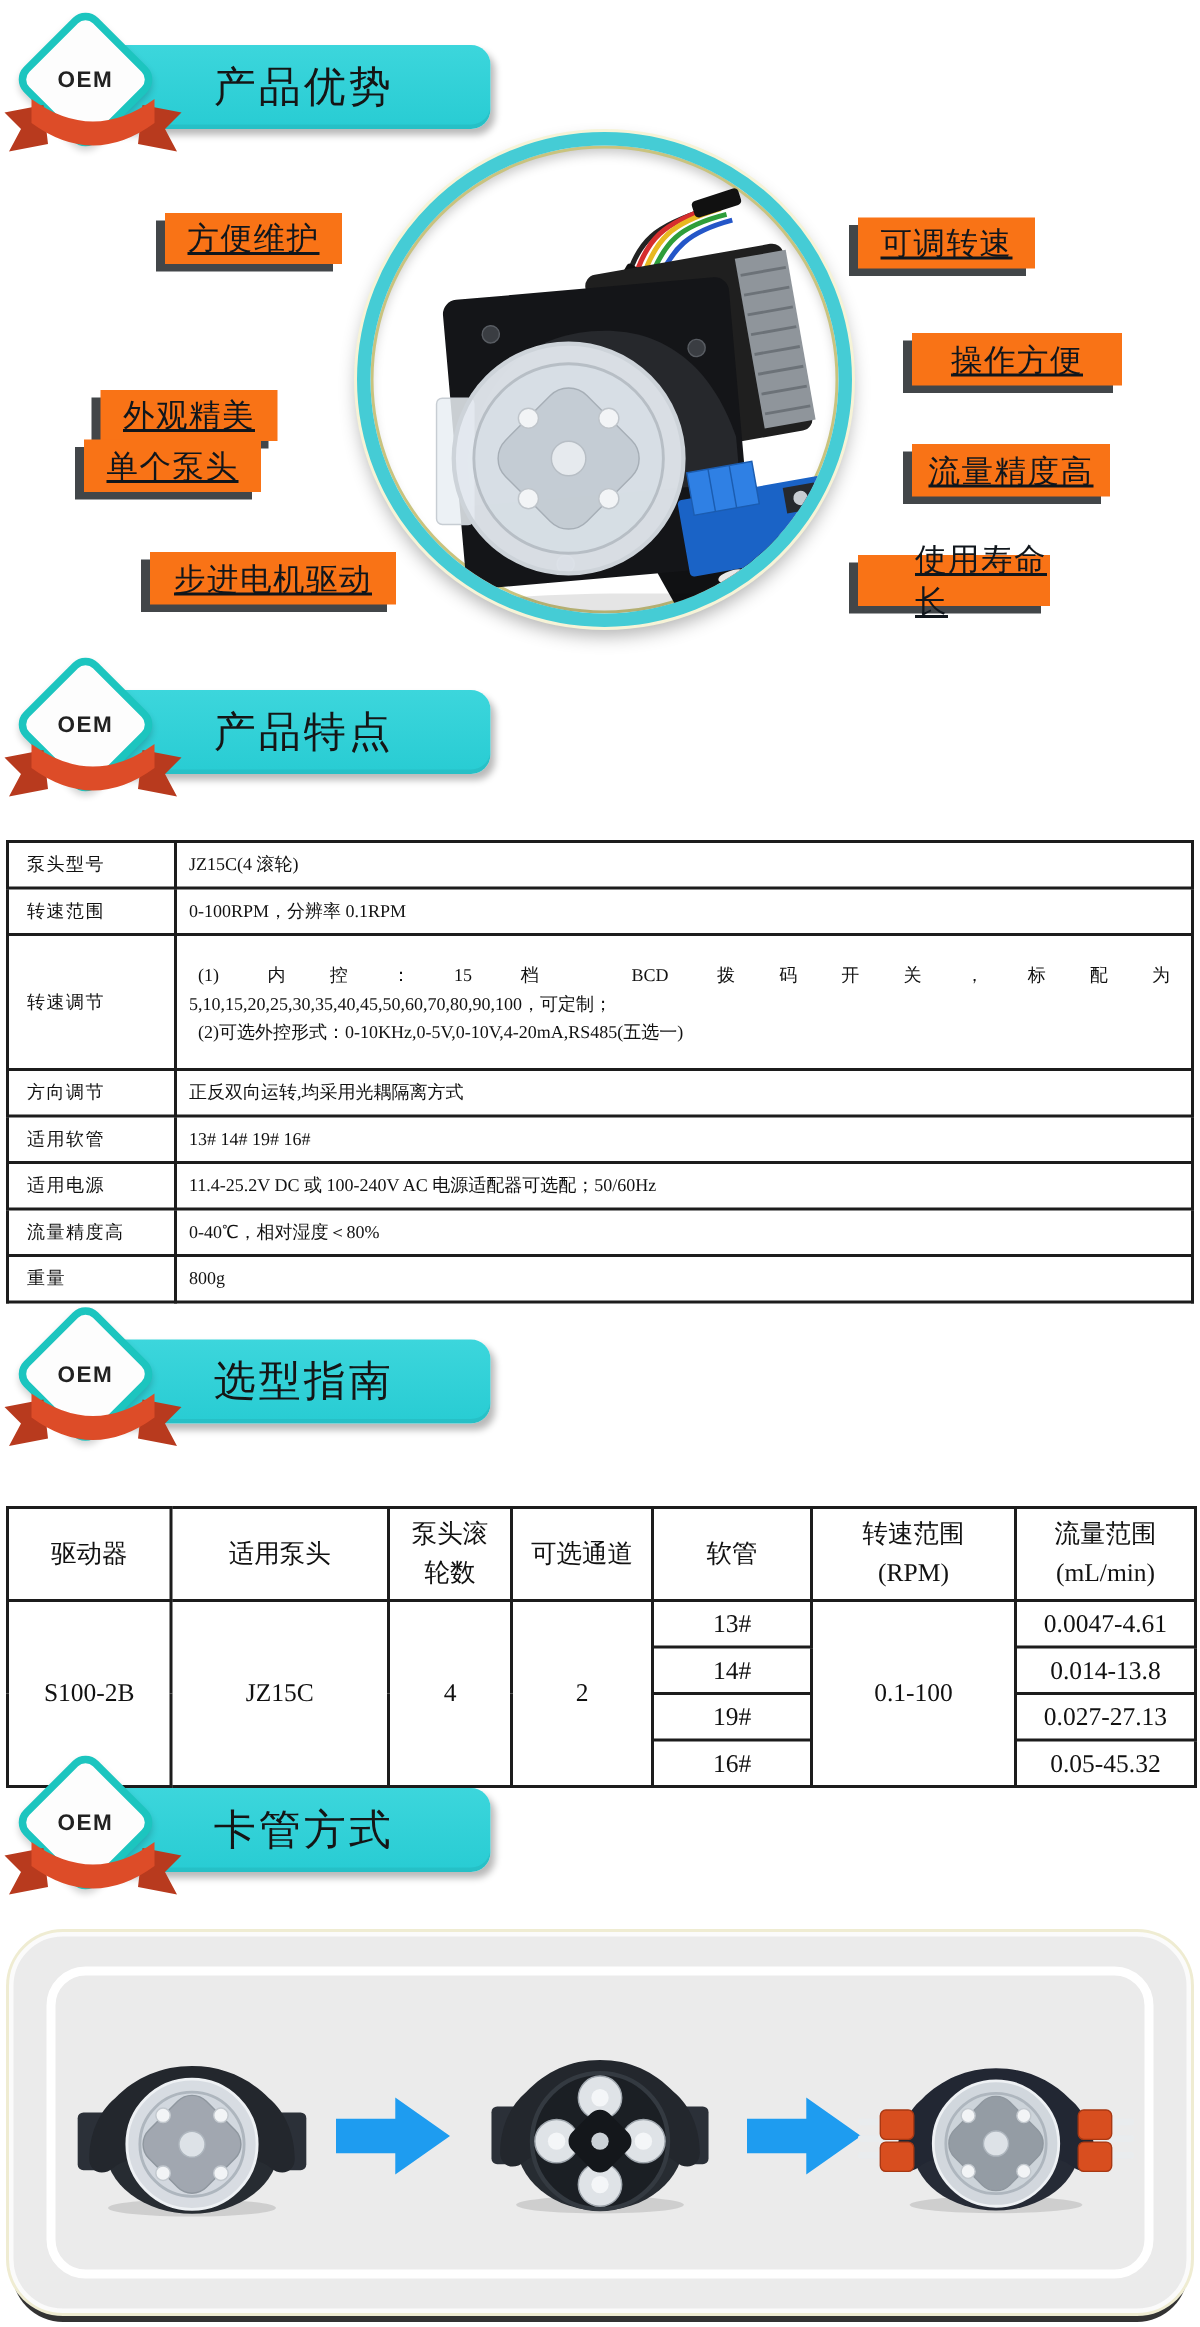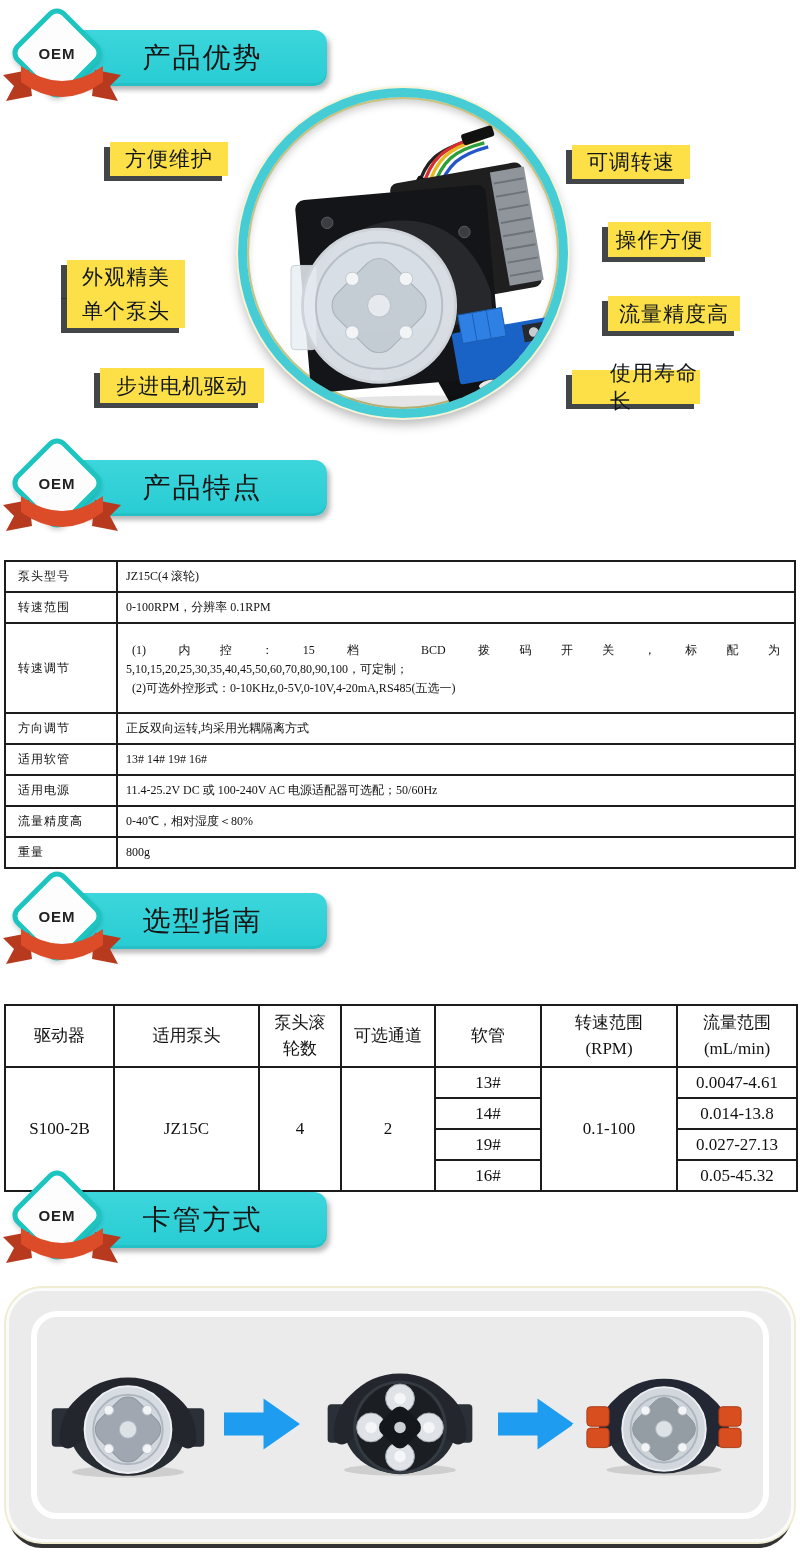--- a/index.html
+++ b/index.html
@@ -21,9 +21,9 @@
   .ribbon { position:absolute; left:1px; top:64px; z-index:4; }
 
   
-  .tag { position:absolute; background:#fde047; color:#10161c; font-size:21px;
+  .tag { position:absolute; background:#f97316; color:#10161c; font-size:21px;
          display:flex; align-items:center; justify-content:center;
-         box-shadow:-6px 5px 0 rgba(45,50,53,.9); letter-spacing:1px; }
+         box-shadow:-6px 5px 0 rgba(45,50,53,.9); letter-spacing:1px;text-decoration:underline; }
 
   
   .product-circle { position:absolute; left:238px; top:88px; width:330px; height:330px;

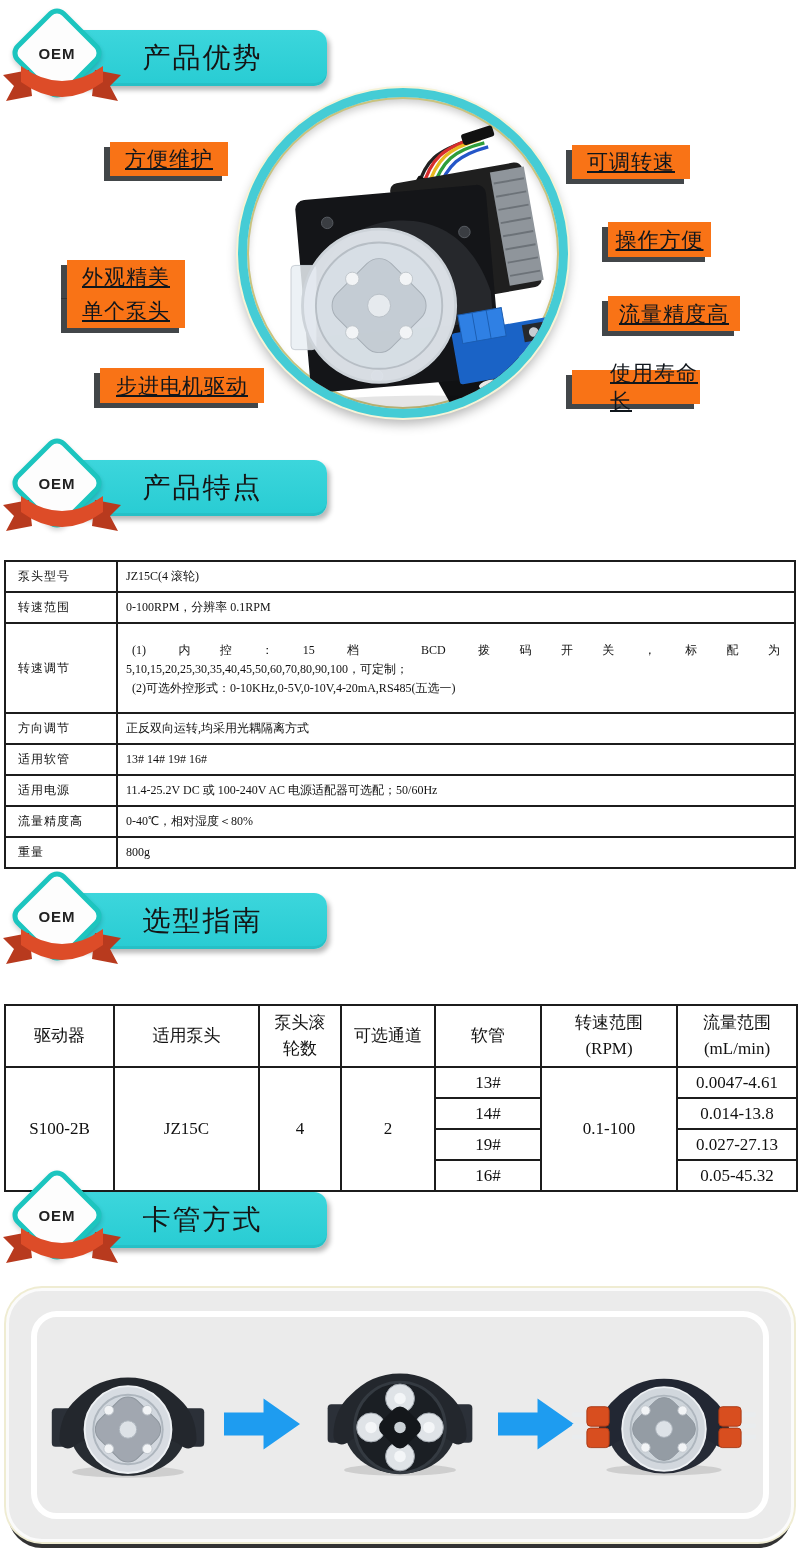--- a/index.html
+++ b/index.html
@@ -151,7 +151,7 @@
   <div class="tag" style="left:67px;  top:293px; width:118px; height:35px;">单个泵头</div>
   <div class="tag" style="left:100px; top:368px; width:164px; height:35px;">步进电机驱动</div>
   <div class="tag" style="left:572px; top:145px; width:118px; height:34px;">可调转速</div>
-  <div class="tag" style="left:608px; top:222px; width:103px; height:35px;">操作方便</div>
+  <div class="tag" style="left:608px; top:222px; width:140px; height:35px;">操作方便</div>
   <div class="tag" style="left:608px; top:296px; width:132px; height:35px;">流量精度高</div>
   <div class="tag" style="left:572px; top:370px; width:128px; height:34px;padding-left:38px;">使用寿命长</div>
 

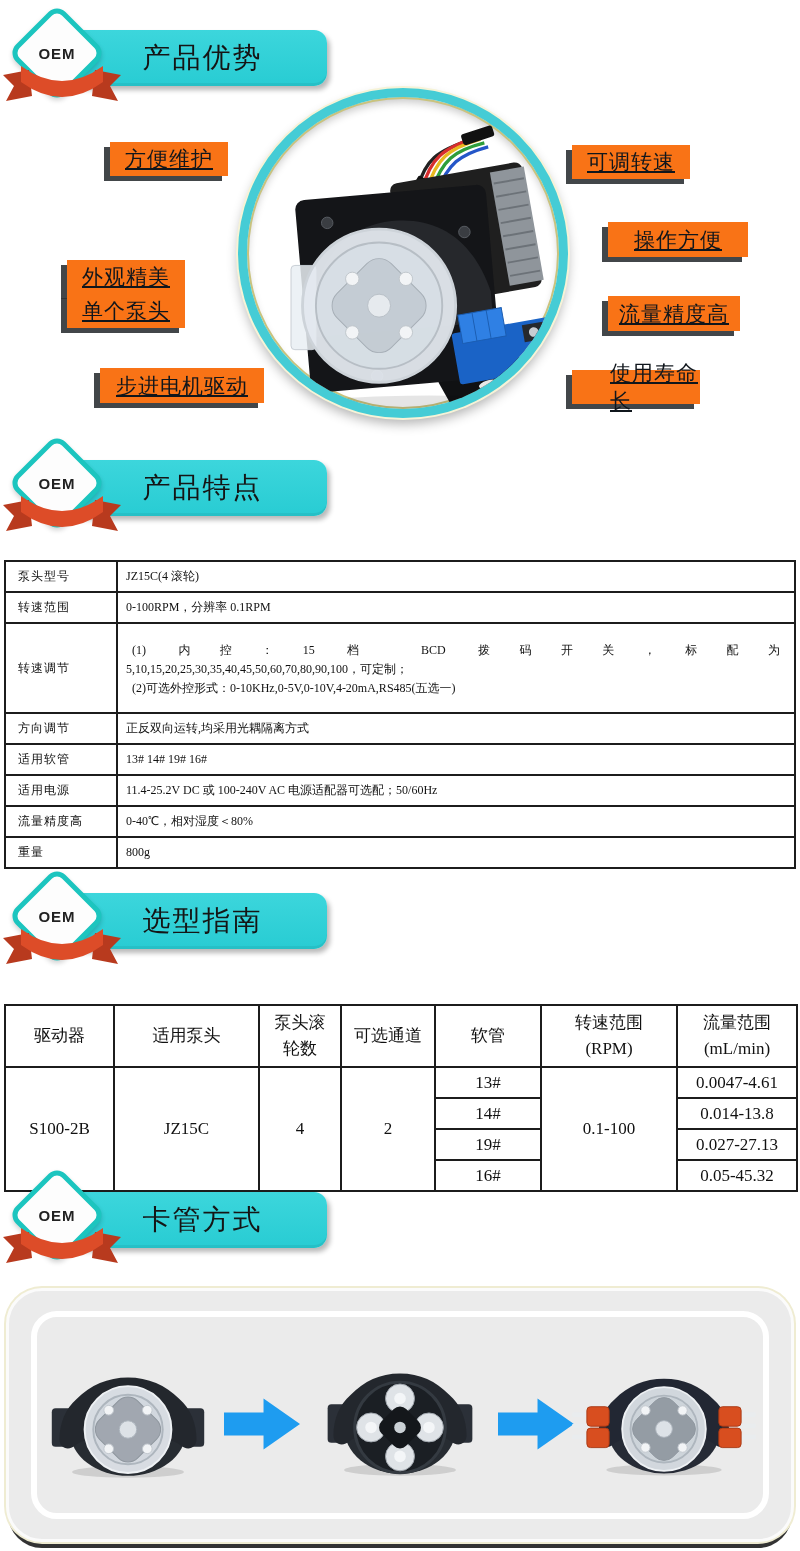--- a/index.html
+++ b/index.html
@@ -148,7 +148,7 @@
 
   <div class="tag" style="left:110px; top:142px; width:118px; height:34px;">方便维护</div>
   <div class="tag" style="left:67px;  top:220px; width:118px; height:34px;margin-top:40px;">外观精美</div>
-  <div class="tag" style="left:67px;  top:293px; width:118px; height:35px;">单个泵头</div>
+  <div class="tag" style="left:56px;  top:293px; width:118px; height:35px;">单个泵头</div>
   <div class="tag" style="left:100px; top:368px; width:164px; height:35px;">步进电机驱动</div>
   <div class="tag" style="left:572px; top:145px; width:118px; height:34px;">可调转速</div>
   <div class="tag" style="left:608px; top:222px; width:140px; height:35px;">操作方便</div>

